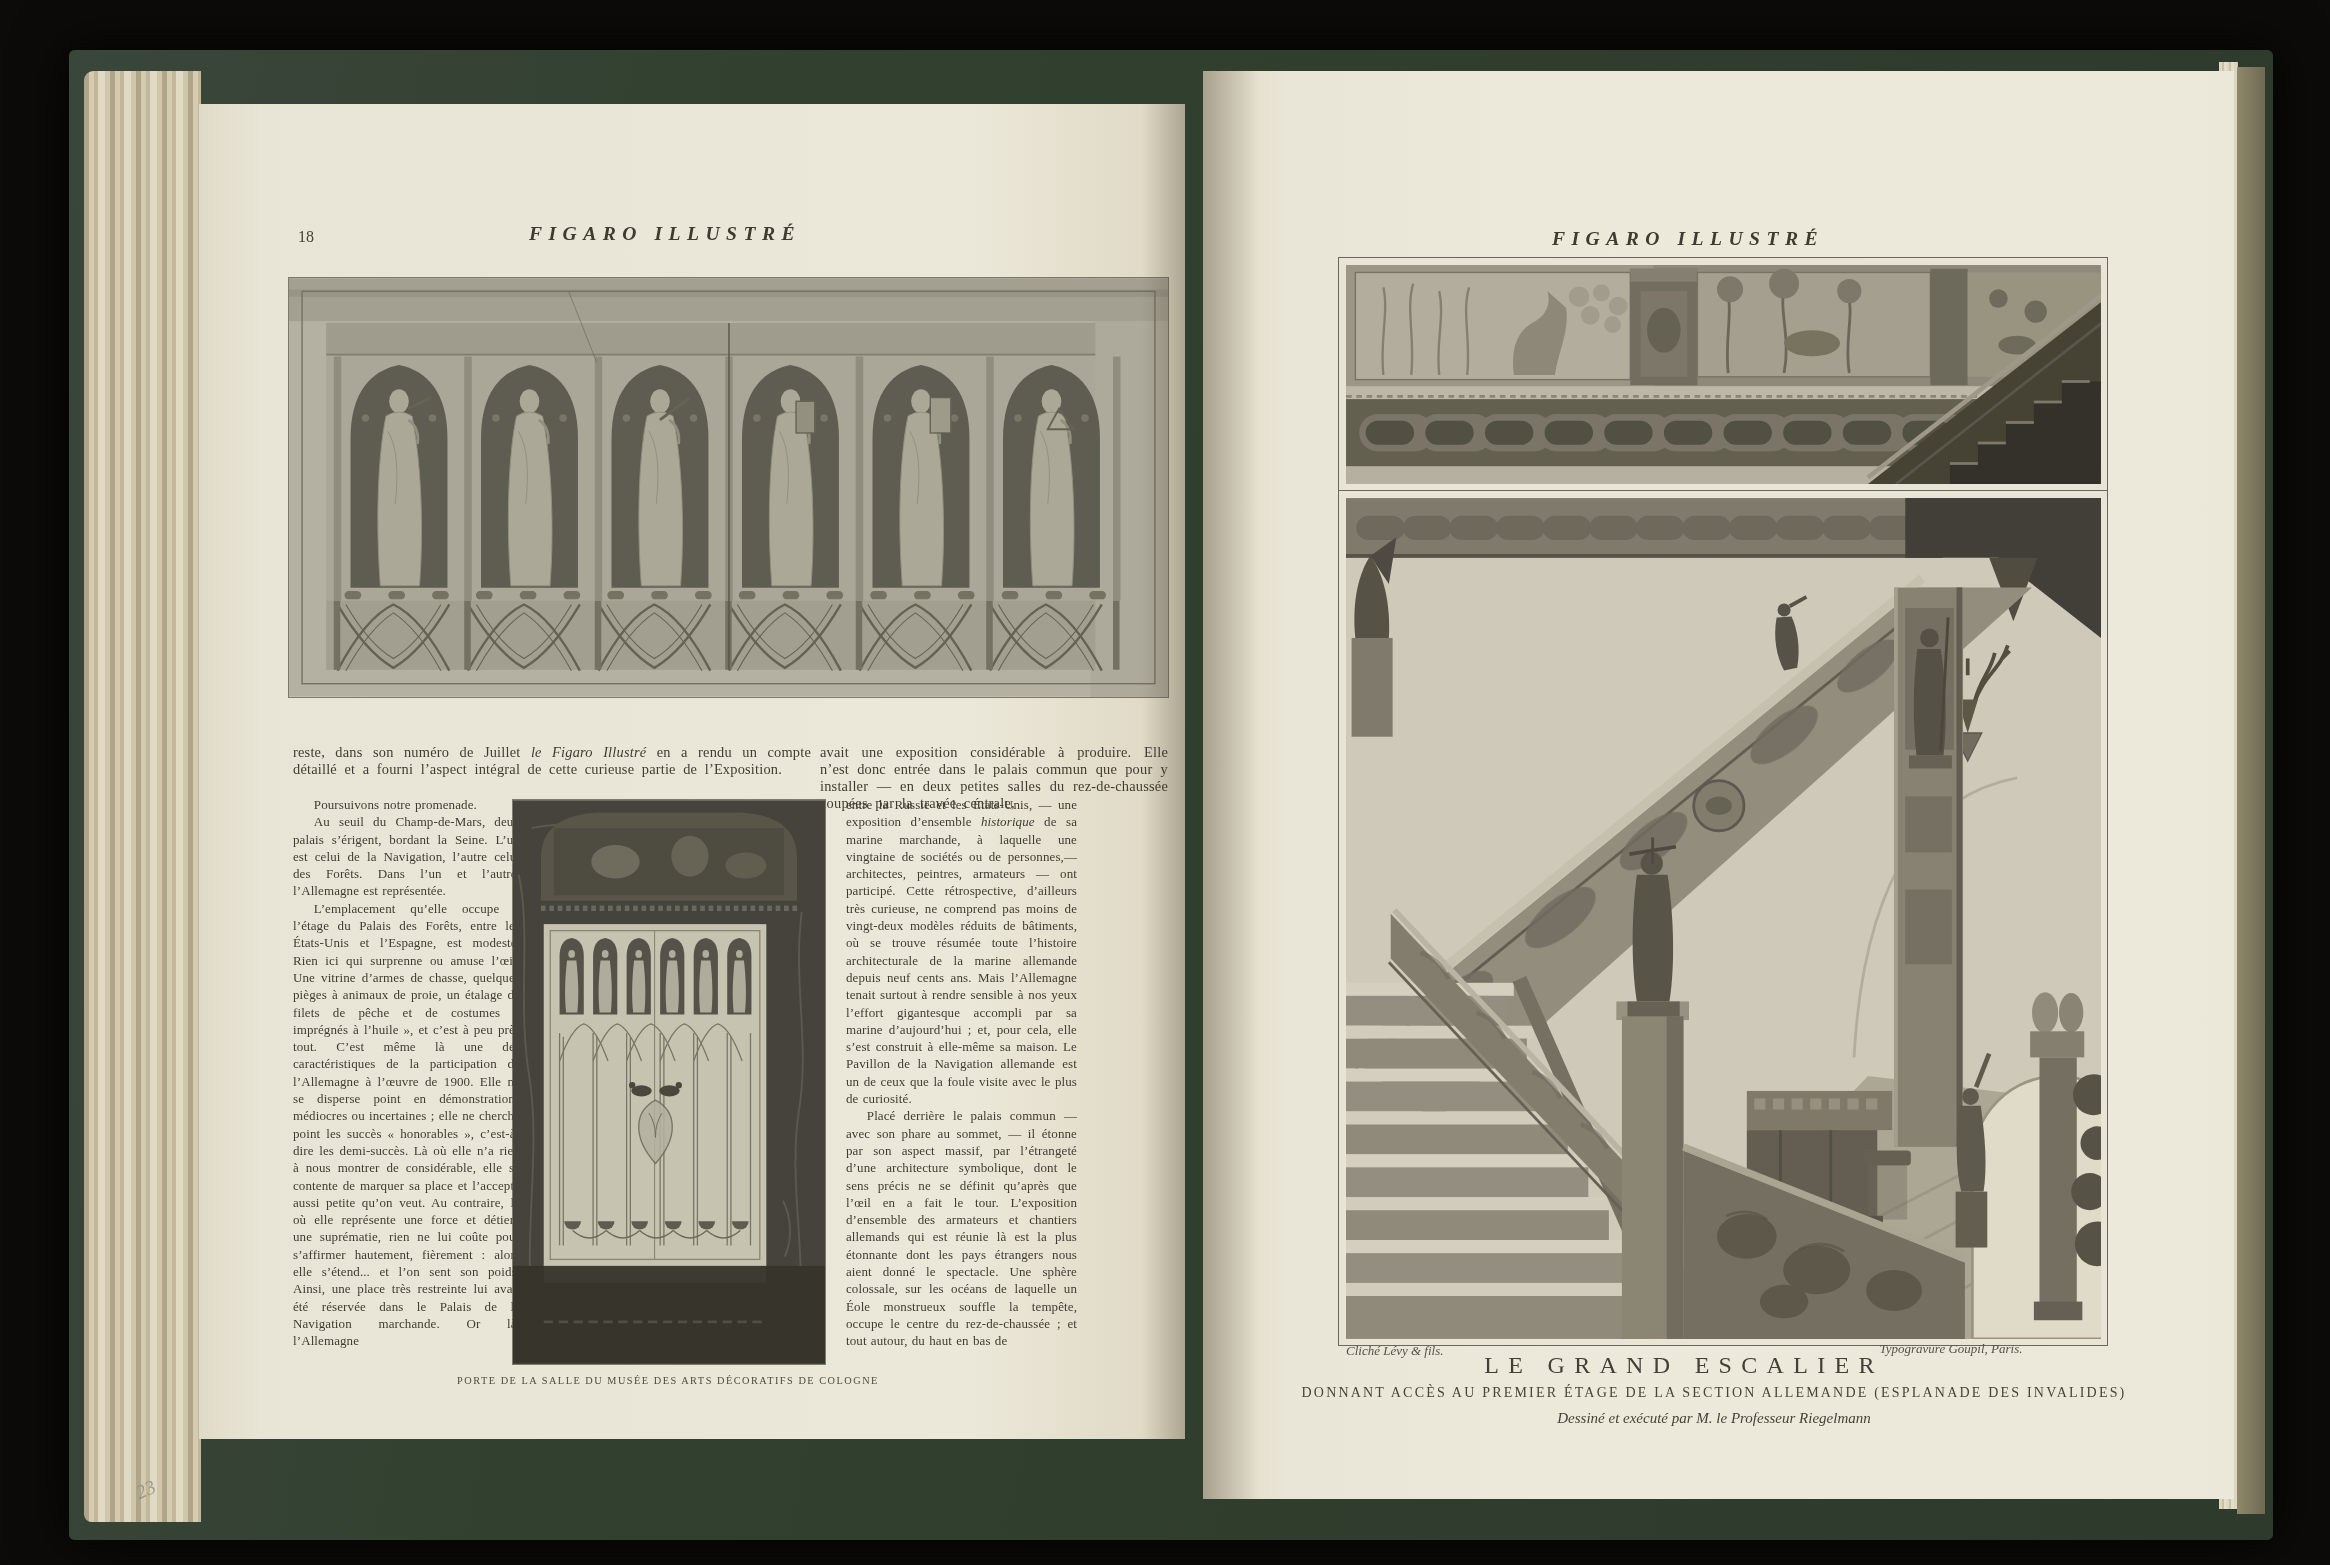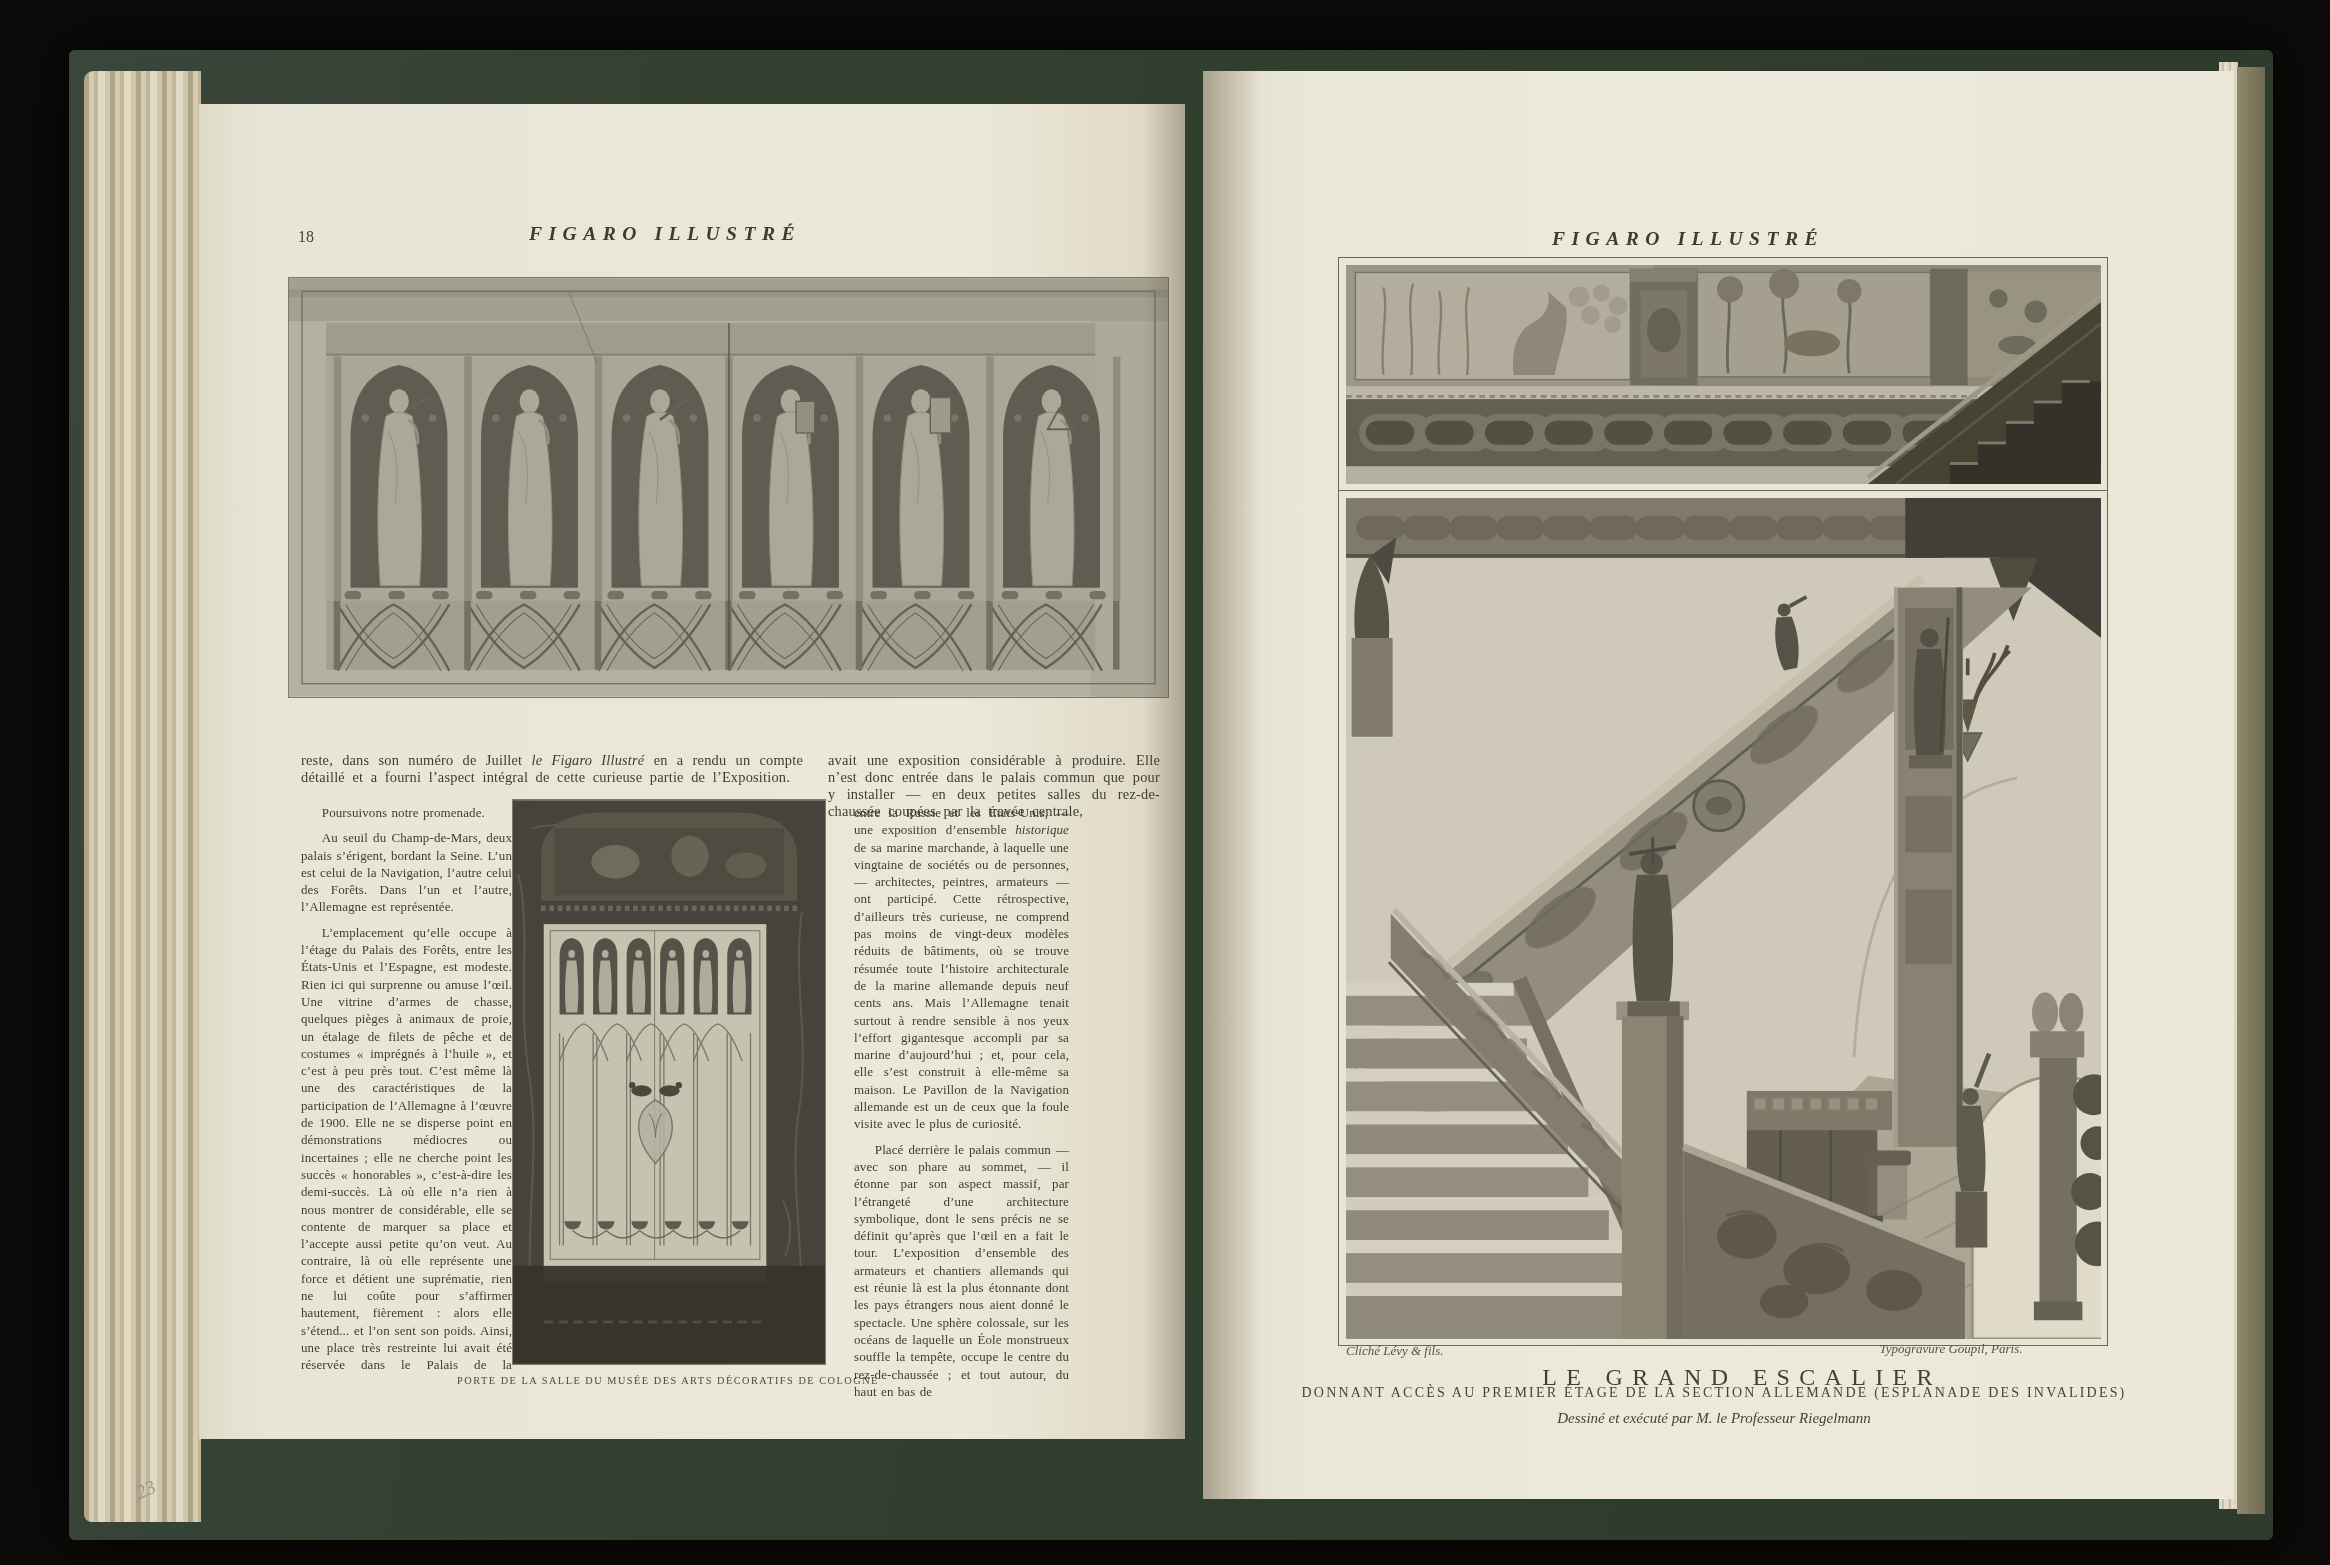--- a/index.html
+++ b/index.html
@@ -65,7 +65,7 @@
     position:absolute;text-align:justify;font-size:13px;line-height:17.3px;
     word-spacing:0.9px;letter-spacing:0.1px;overflow:hidden;
   }
-  .col p,.intro p{margin:8px;}
+  .col p,.intro p{margin:0;}
   .col p{text-indent:1.6em;}
   .ital{font-style:italic;}
   .pencil-note{

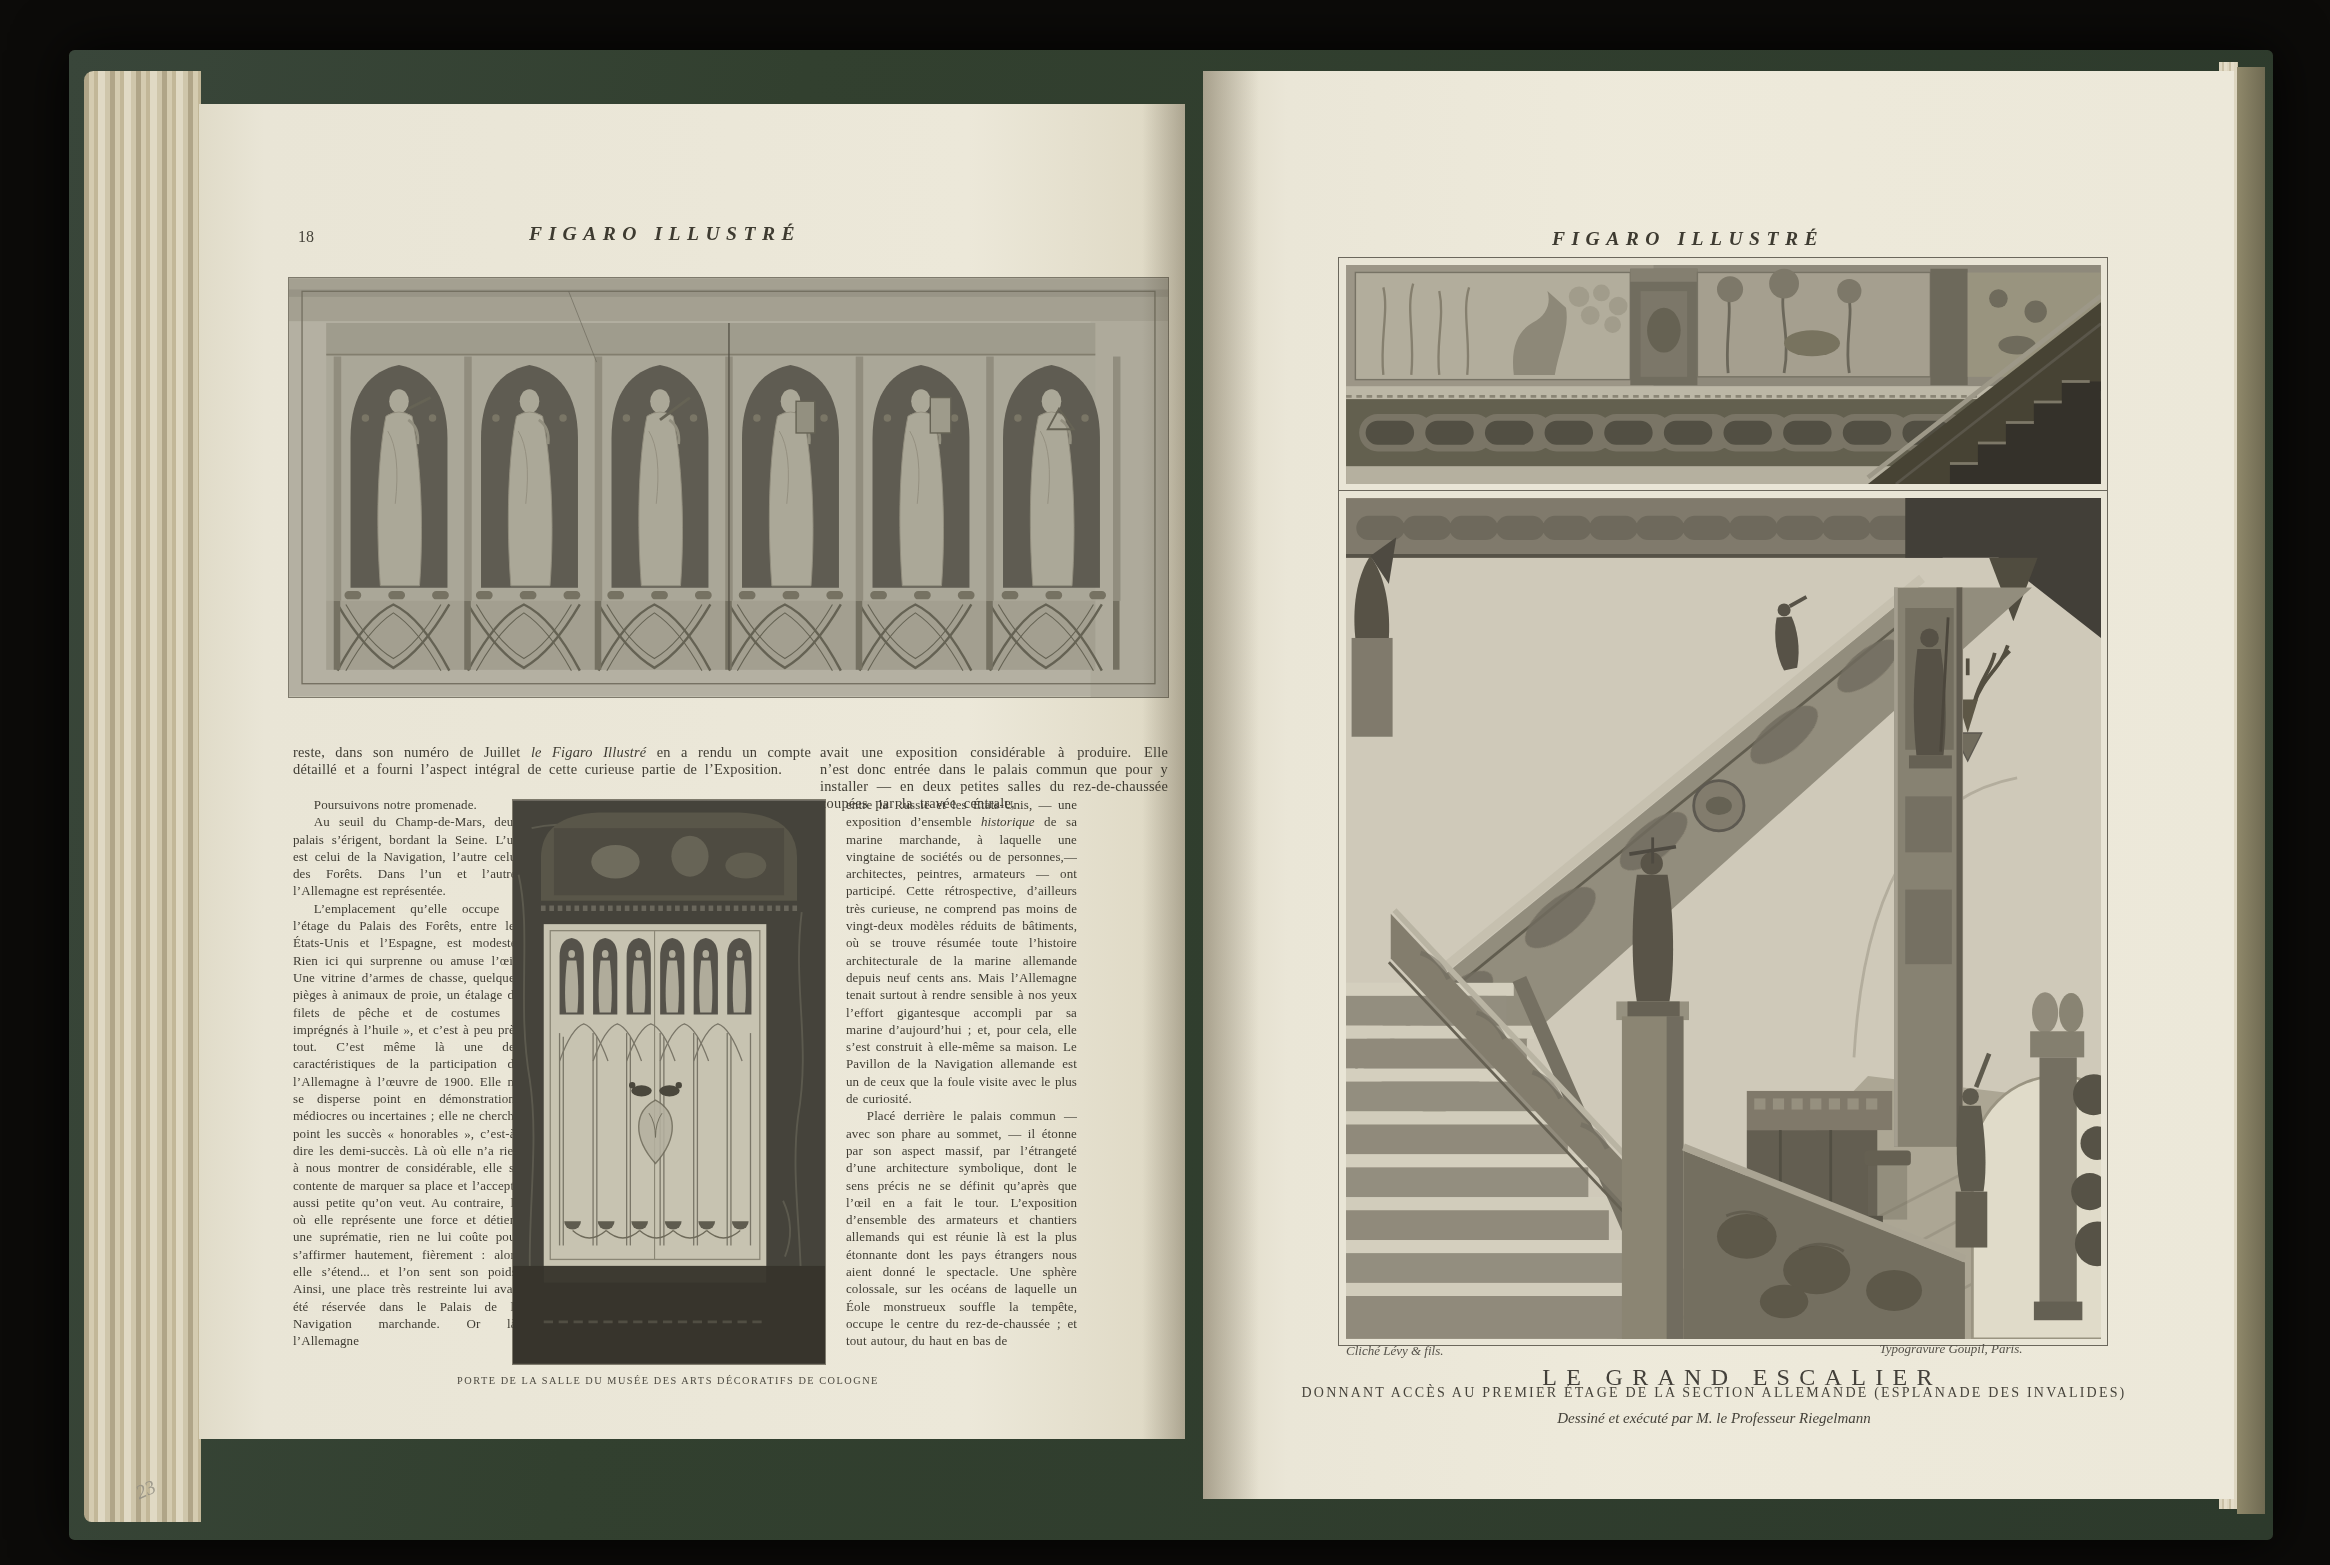--- a/index.html
+++ b/index.html
@@ -519,7 +519,7 @@
     <div class="photo-credit" style="left:143px;top:1272px;">Cliché Lévy &amp; fils.</div>
     <div class="photo-credit" style="left:606px;top:1270px;width:284px;text-align:center;">Typogravure Goupil, Paris.</div>
 
-    <div class="grand-title" style="left:539px;top:1281px;margin-top:12px;">LE GRAND ESCALIER</div>
+    <div class="grand-title" style="left:481px;top:1281px;">LE GRAND ESCALIER</div>
     <div class="grand-sub" style="left:511px;top:1314px;">DONNANT ACCÈS AU PREMIER ÉTAGE DE LA SECTION ALLEMANDE (ESPLANADE DES INVALIDES)</div>
     <div class="grand-credit" style="left:511px;top:1339px;">Dessiné et exécuté par M. le Professeur Riegelmann</div>
   </div>

